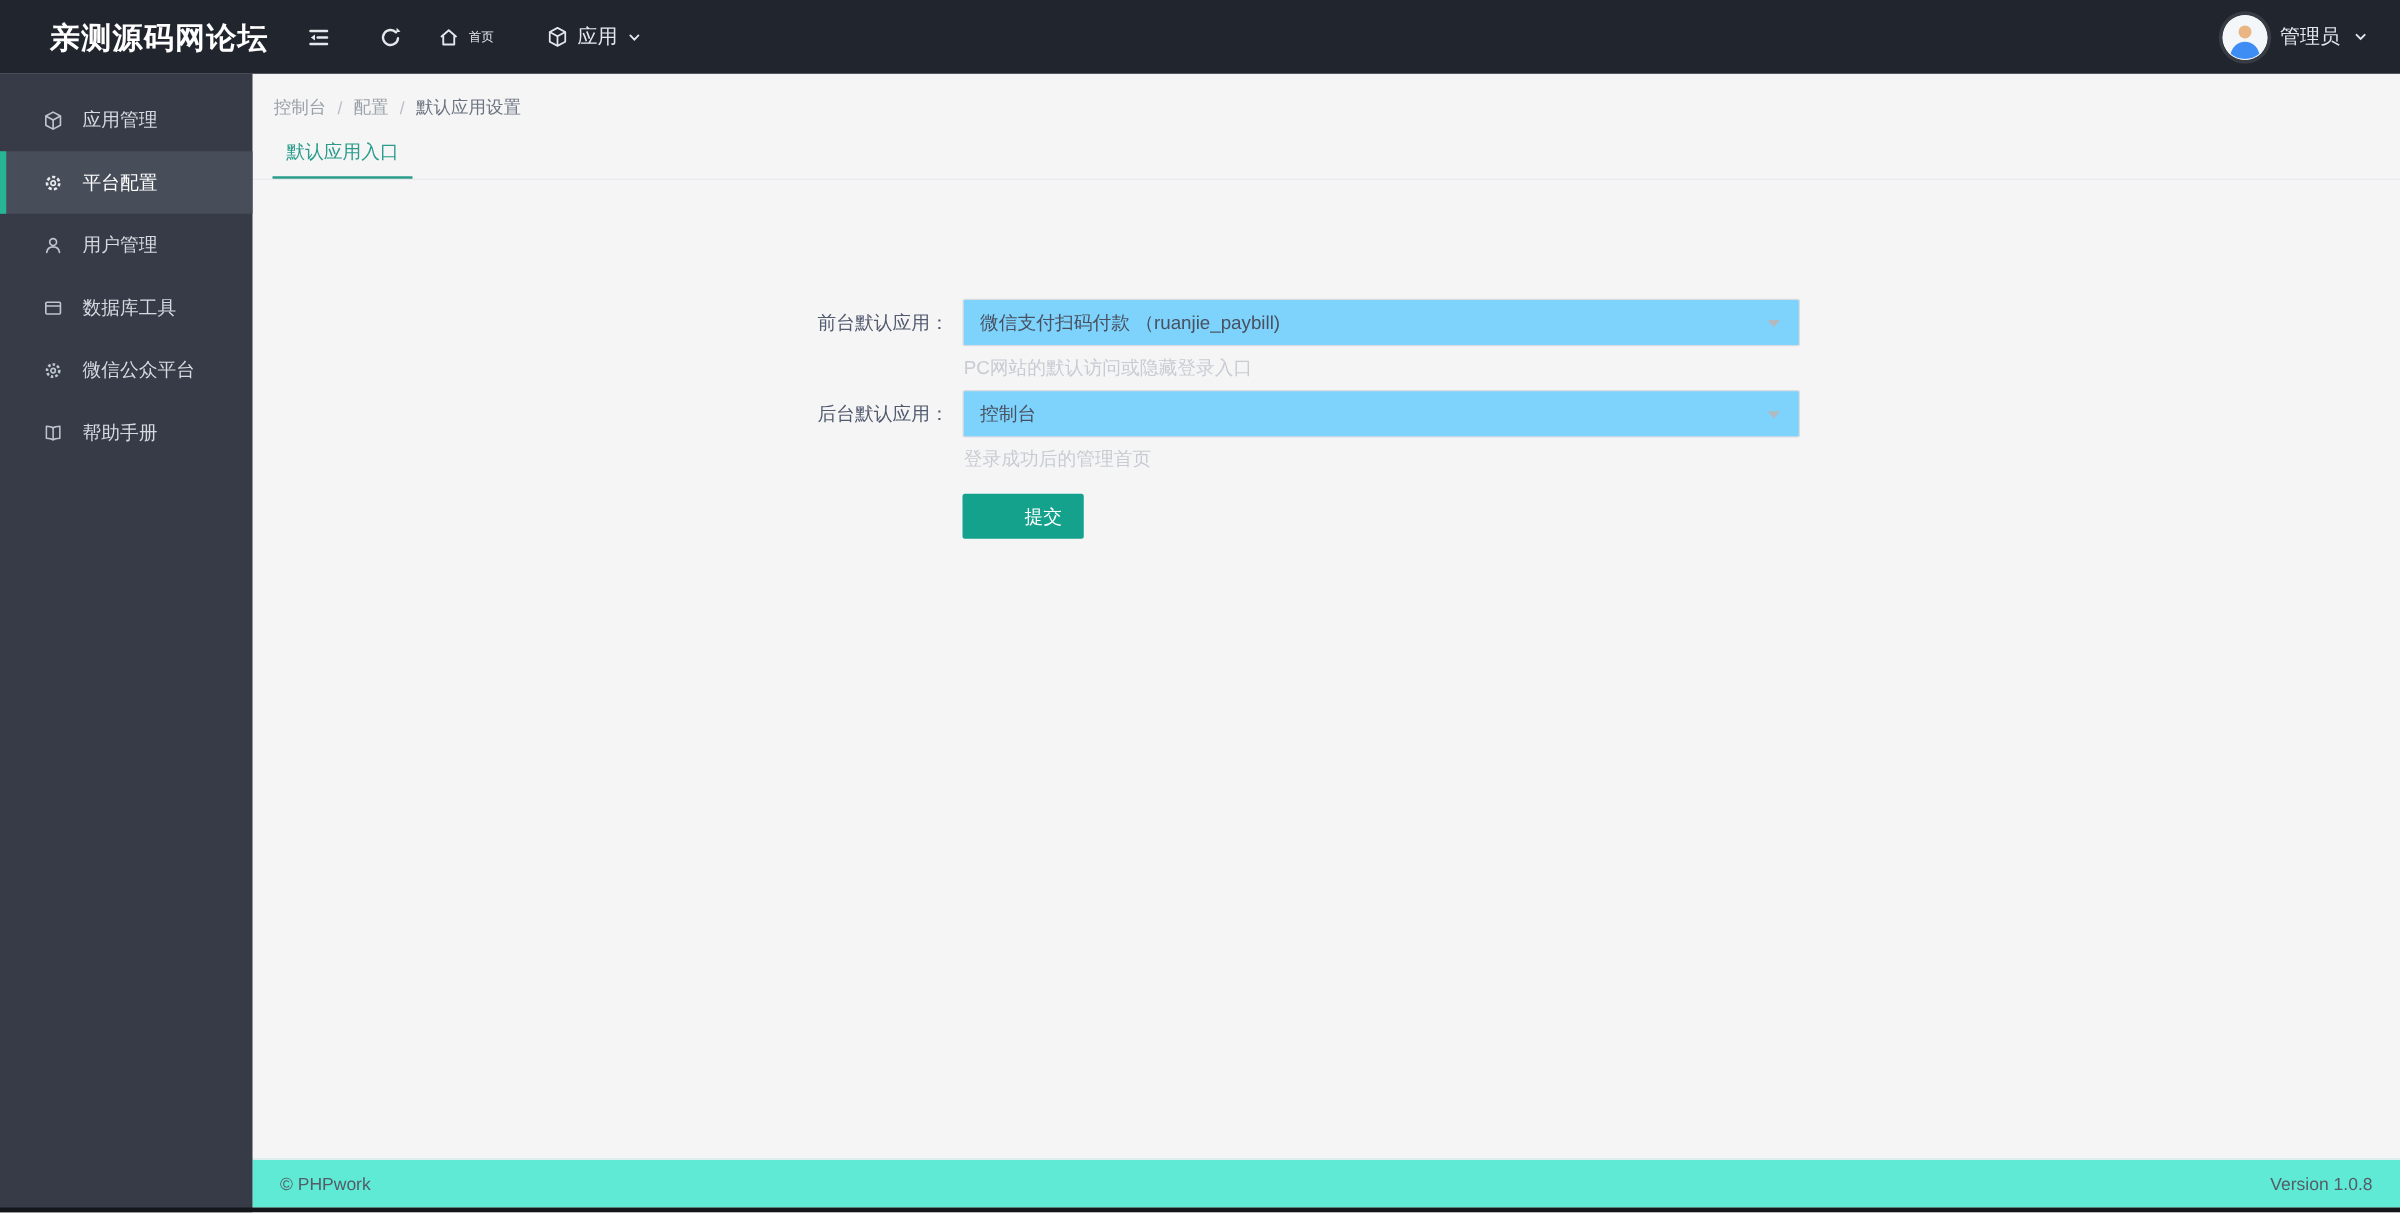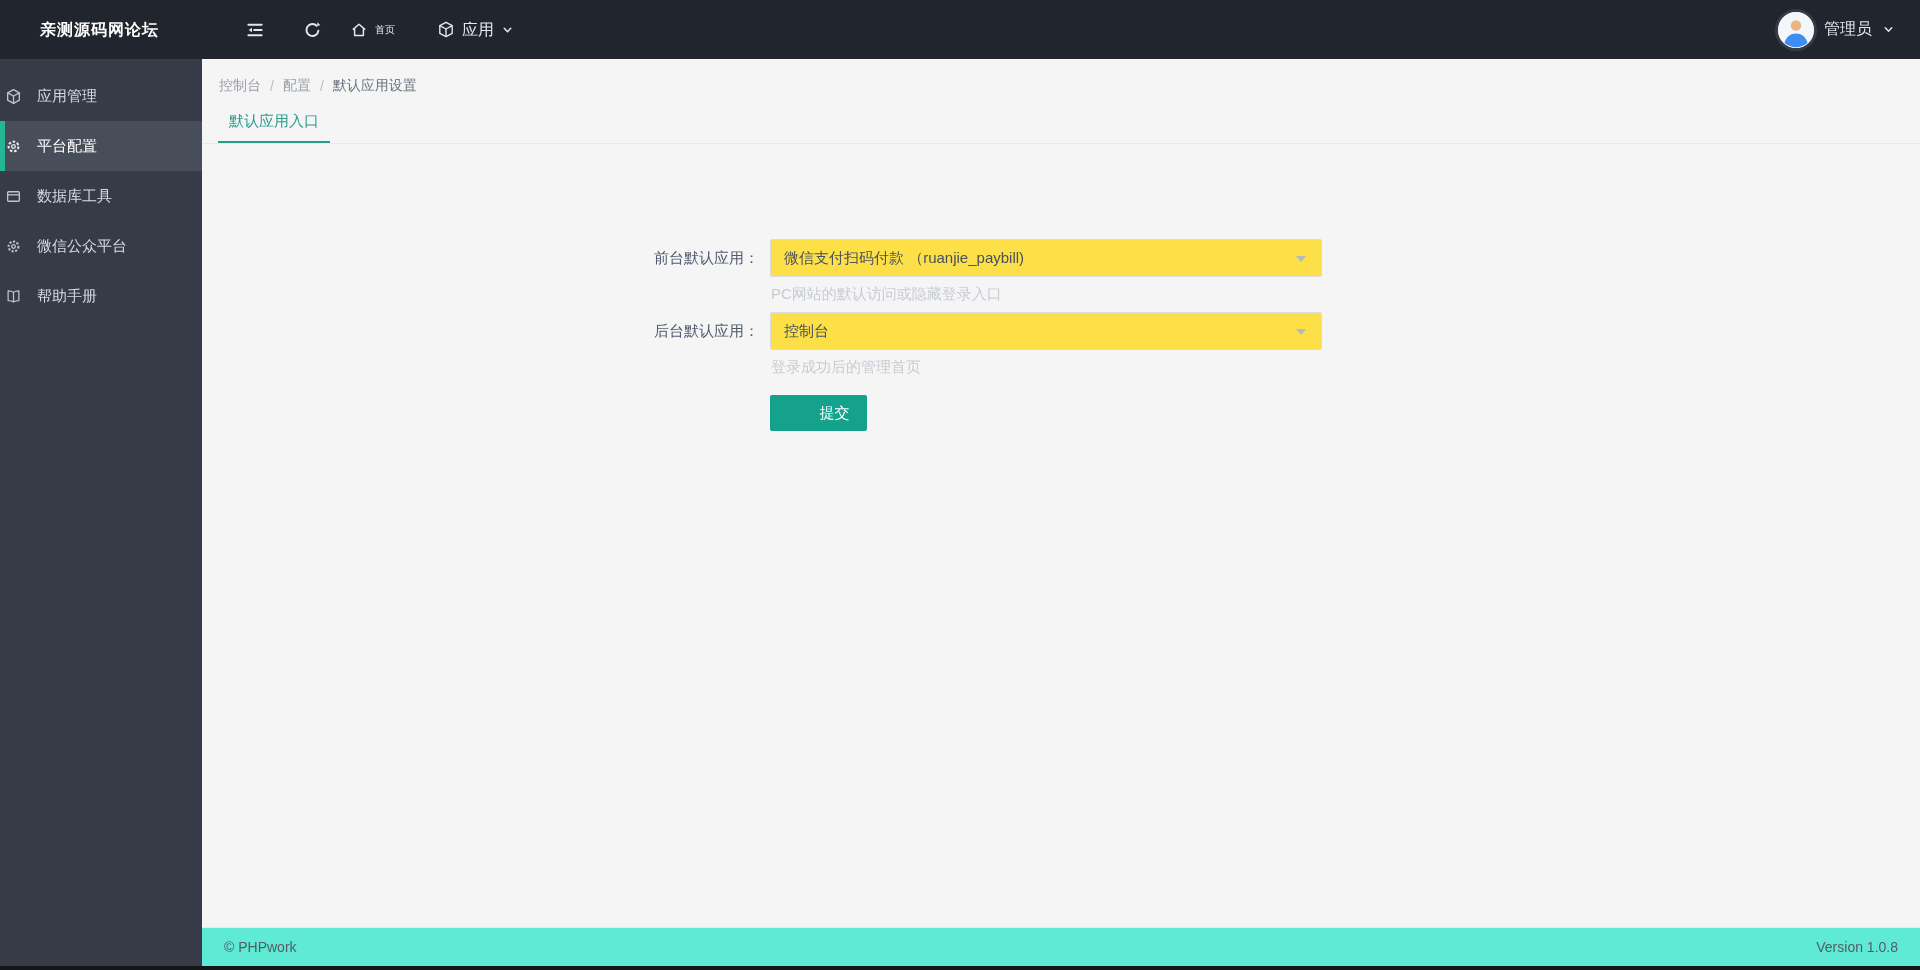--- a/index.html
+++ b/index.html
@@ -9,7 +9,7 @@
   
   .topbar { position:absolute; top:0; left:0; width:1920px; height:59px; background:#21252e; z-index:20; }
   .topbar .tb-item { position:absolute; top:50%; transform:translateY(-50%); display:flex; align-items:center; color:#e4e7ec; cursor:pointer; }
-  .brand { position:absolute; left:40px; top:50%; transform:translateY(-50%); color:#ffffff; font-size:16px; font-weight:bold; letter-spacing:1px; }
+  .brand { position:absolute; left:40px; top:50%; transform:translateY(-50%); color:#ffffff; font-size:24px; font-weight:bold; letter-spacing:1px; }
   .tb-menu { left:245px; }
   .tb-refresh { left:303px; }
   .tb-home { left:350px; gap:7px; font-size:10px; }

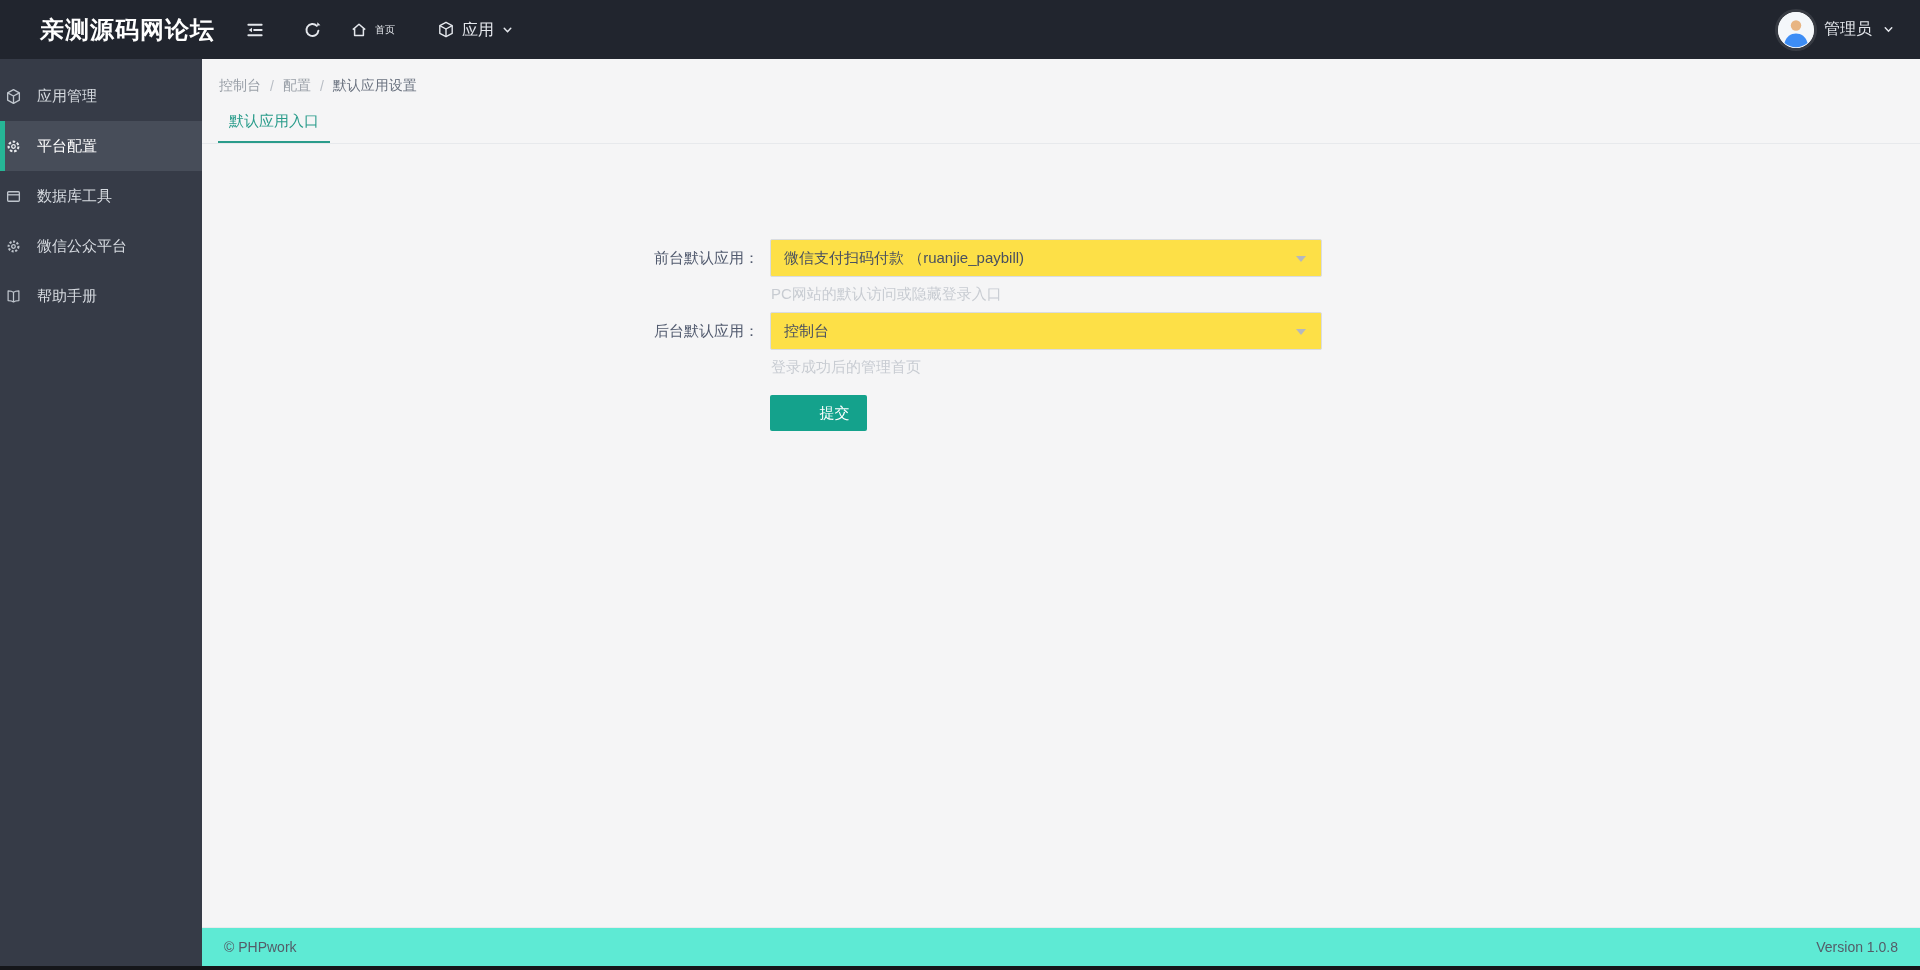--- a/index.html
+++ b/index.html
@@ -21,7 +21,7 @@
 
   
   .sidebar { position:absolute; top:59px; left:0; bottom:0; width:202px; background:#363b47; padding-top:12px; z-index:10; }
-  .side-item { height:50px; display:flex; align-items:center; gap:15px; color:#d6dae0; font-size:15px; cursor:pointer; border-left:5px solid transparent; }
+  .side-item { height:50px; display:flex; align-items:center; gap:15px; padding-left:29px; color:#d6dae0; font-size:15px; cursor:pointer; border-left:5px solid transparent; }
   .side-item .s-icon { color:#bfc5cd; display:flex; }
   .side-item.active { background:#474d59; border-left-color:#26b696; color:#ffffff; }
   .side-item.active .s-icon { color:#e9ebee; }

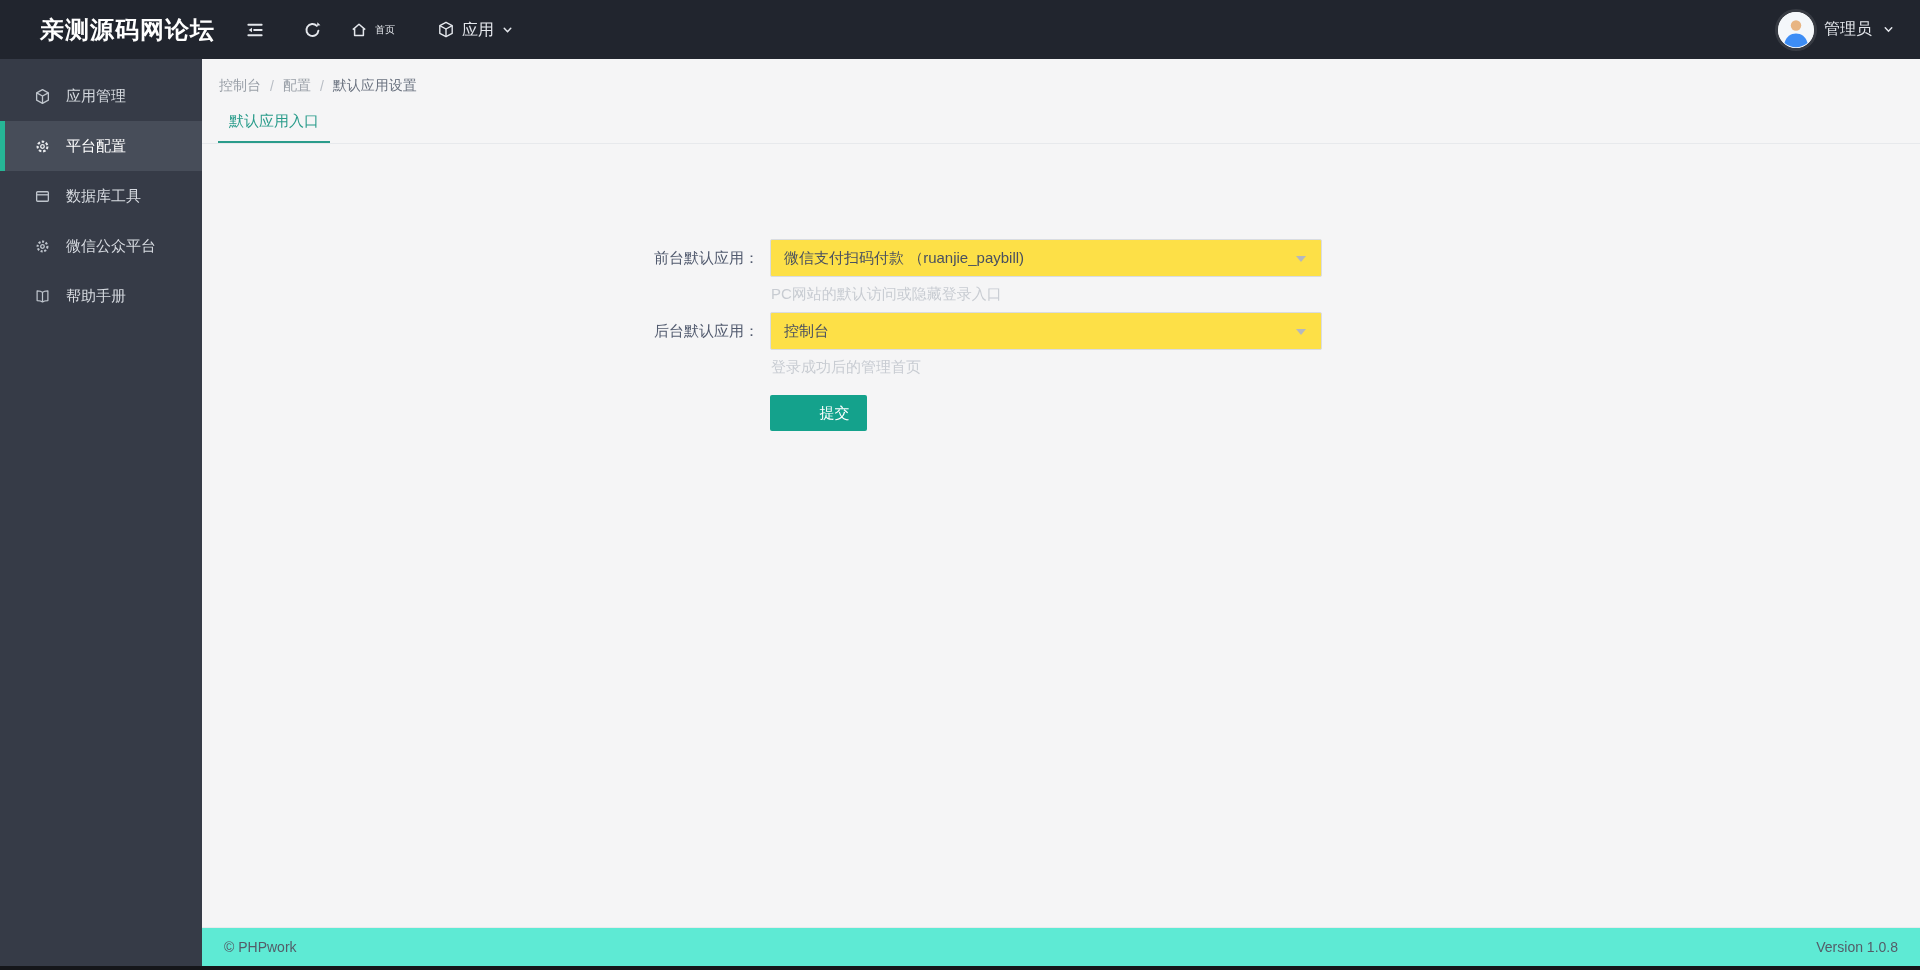--- a/index.html
+++ b/index.html
@@ -139,6 +139,15 @@
     <span>平台配置</span>
   </div>
 
+  <div class="side-item">
+    <span class="s-icon">
+      <svg width="17" height="17" viewBox="0 0 18 18" fill="none" stroke="currentColor" stroke-width="1.4" stroke-linecap="round">
+        <circle cx="9" cy="6" r="2.9"></circle>
+          <path d="M3.6 14.8c.4-3 2.5-4.7 5.4-4.7s5 1.7 5.4 4.7"></path>
+      </svg>
+    </span>
+    <span>用户管理</span>
+  </div>
 
   <div class="side-item">
     <span class="s-icon">

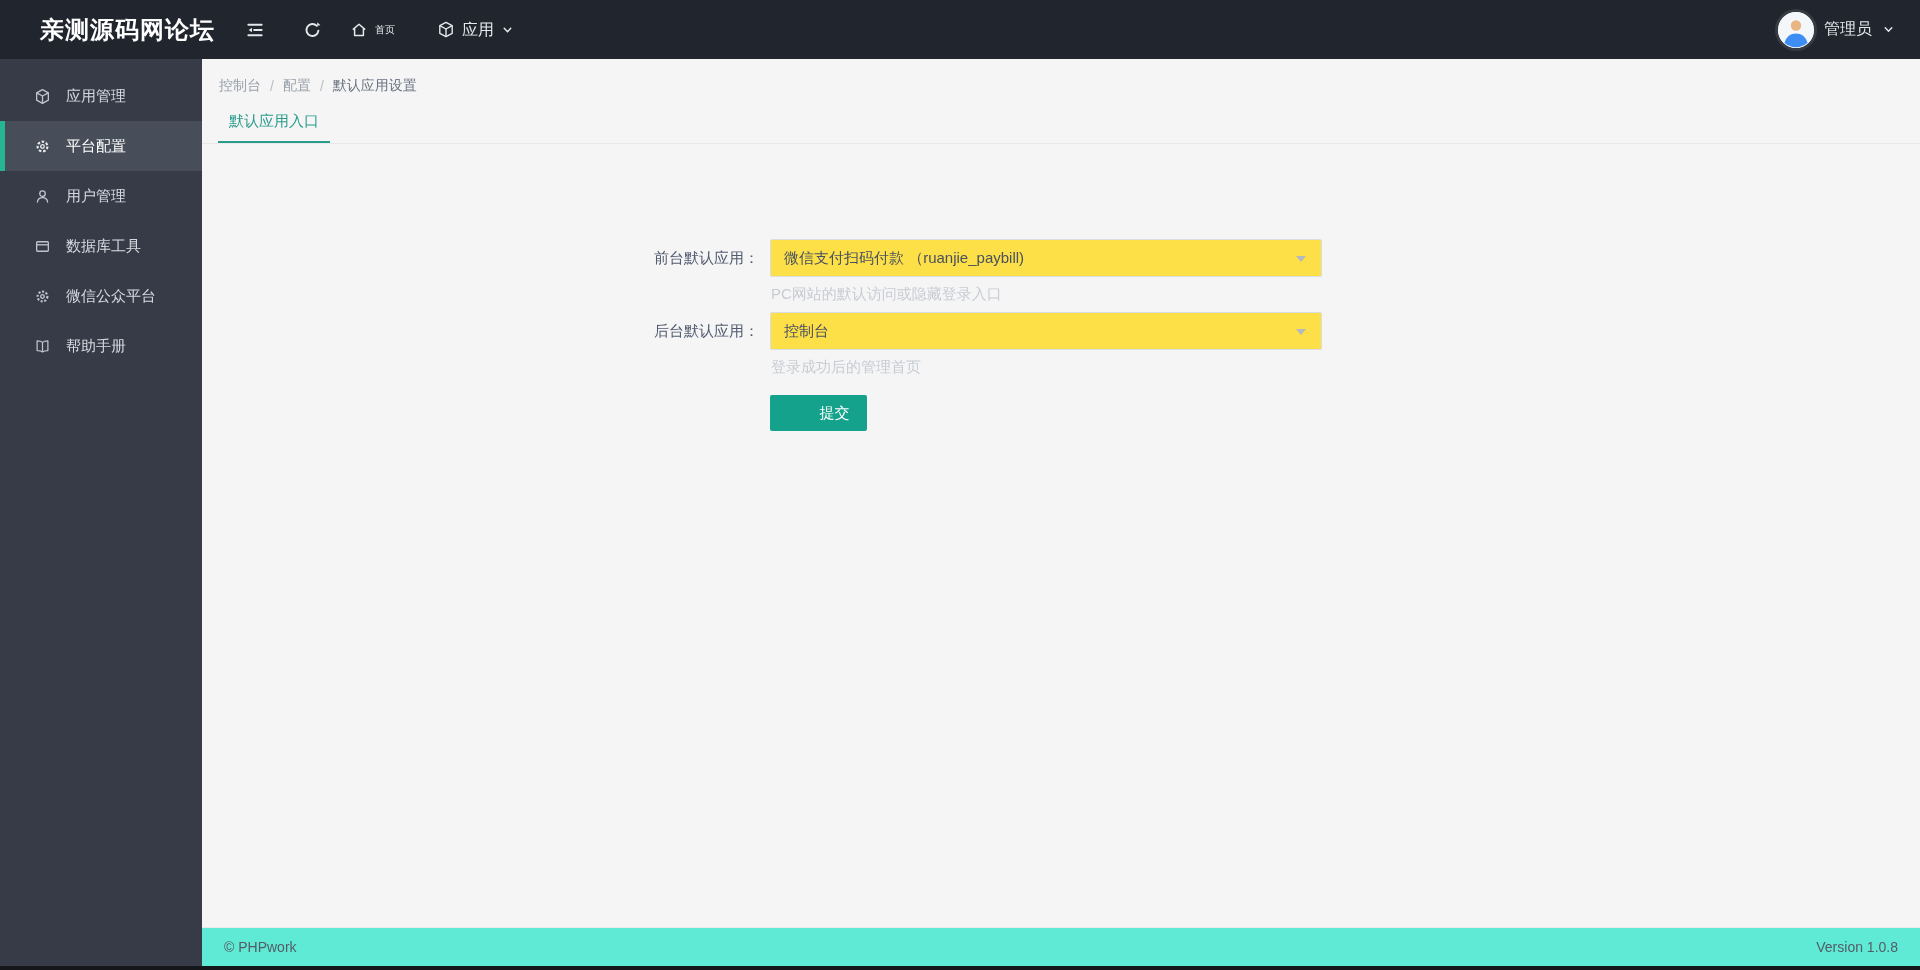--- a/index.html
+++ b/index.html
@@ -39,7 +39,7 @@
   .form { position:absolute; top:154px; left:0; right:0;margin-top:26px; }
   .form-row { display:flex; align-items:center; }
   .form-label { width:557px; text-align:right; font-size:15px; color:#515a6e; flex:none; }
-  .select { margin-left:11px; width:552px; height:38px; background:#fde047; border:1px solid #d9dce1; border-radius:2px; display:flex; align-items:center; padding:0 34px 0 13px; font-size:15px; color:#495060; position:relative; cursor:pointer; }
+  .select { margin-left:11px; width:670px; height:38px; background:#7dd3fc; border:1px solid #d9dce1; border-radius:2px; display:flex; align-items:center; padding:0 34px 0 13px; font-size:15px; color:#495060; position:relative; cursor:pointer; }
   .select .caret { position:absolute; right:15px; top:50%; margin-top:-2px; width:0; height:0; border-left:5px solid transparent; border-right:5px solid transparent; border-top:6px solid #b4b8bf; }
   .form-help { margin:8px 0 8px 569px; font-size:15px; color:#c8ccd2; }
   .submit-btn { margin:18px 0 0 568px; width:97px; height:36px; background:#14a28c; color:#ffffff; border:none; border-radius:2px; font-size:15px; font-family:inherit; cursor:pointer; display:block;padding-left:32px; }

